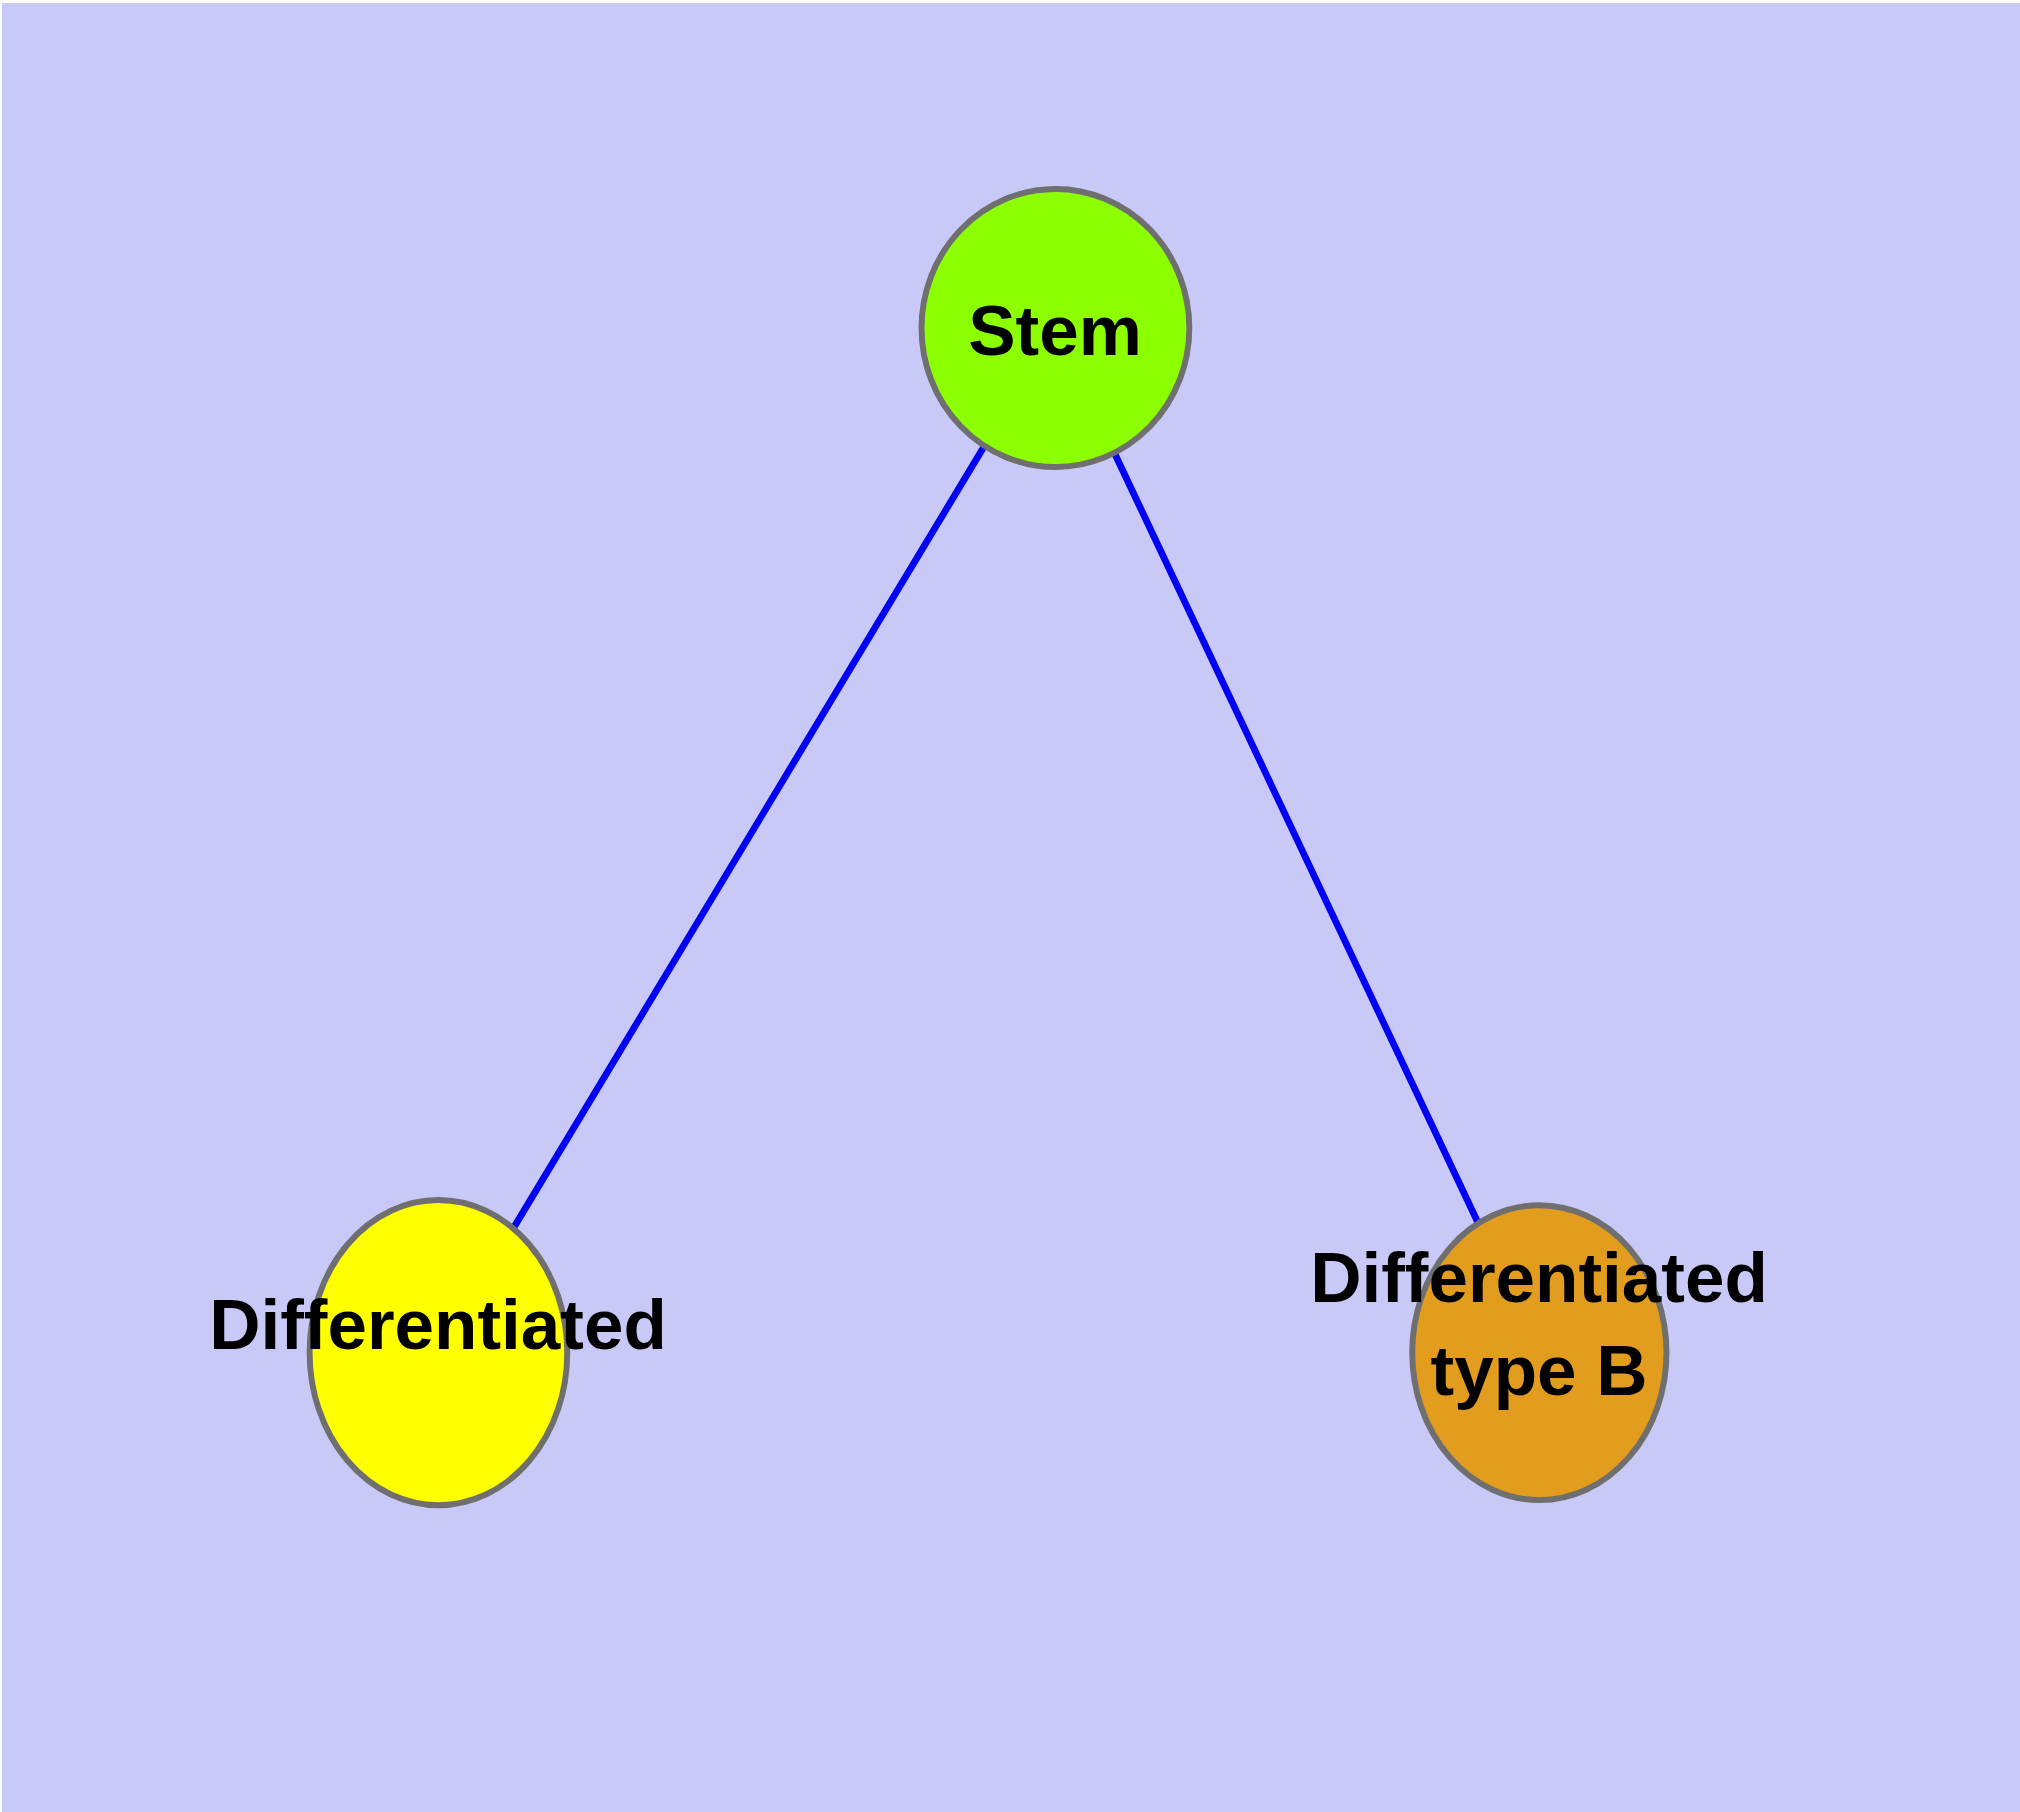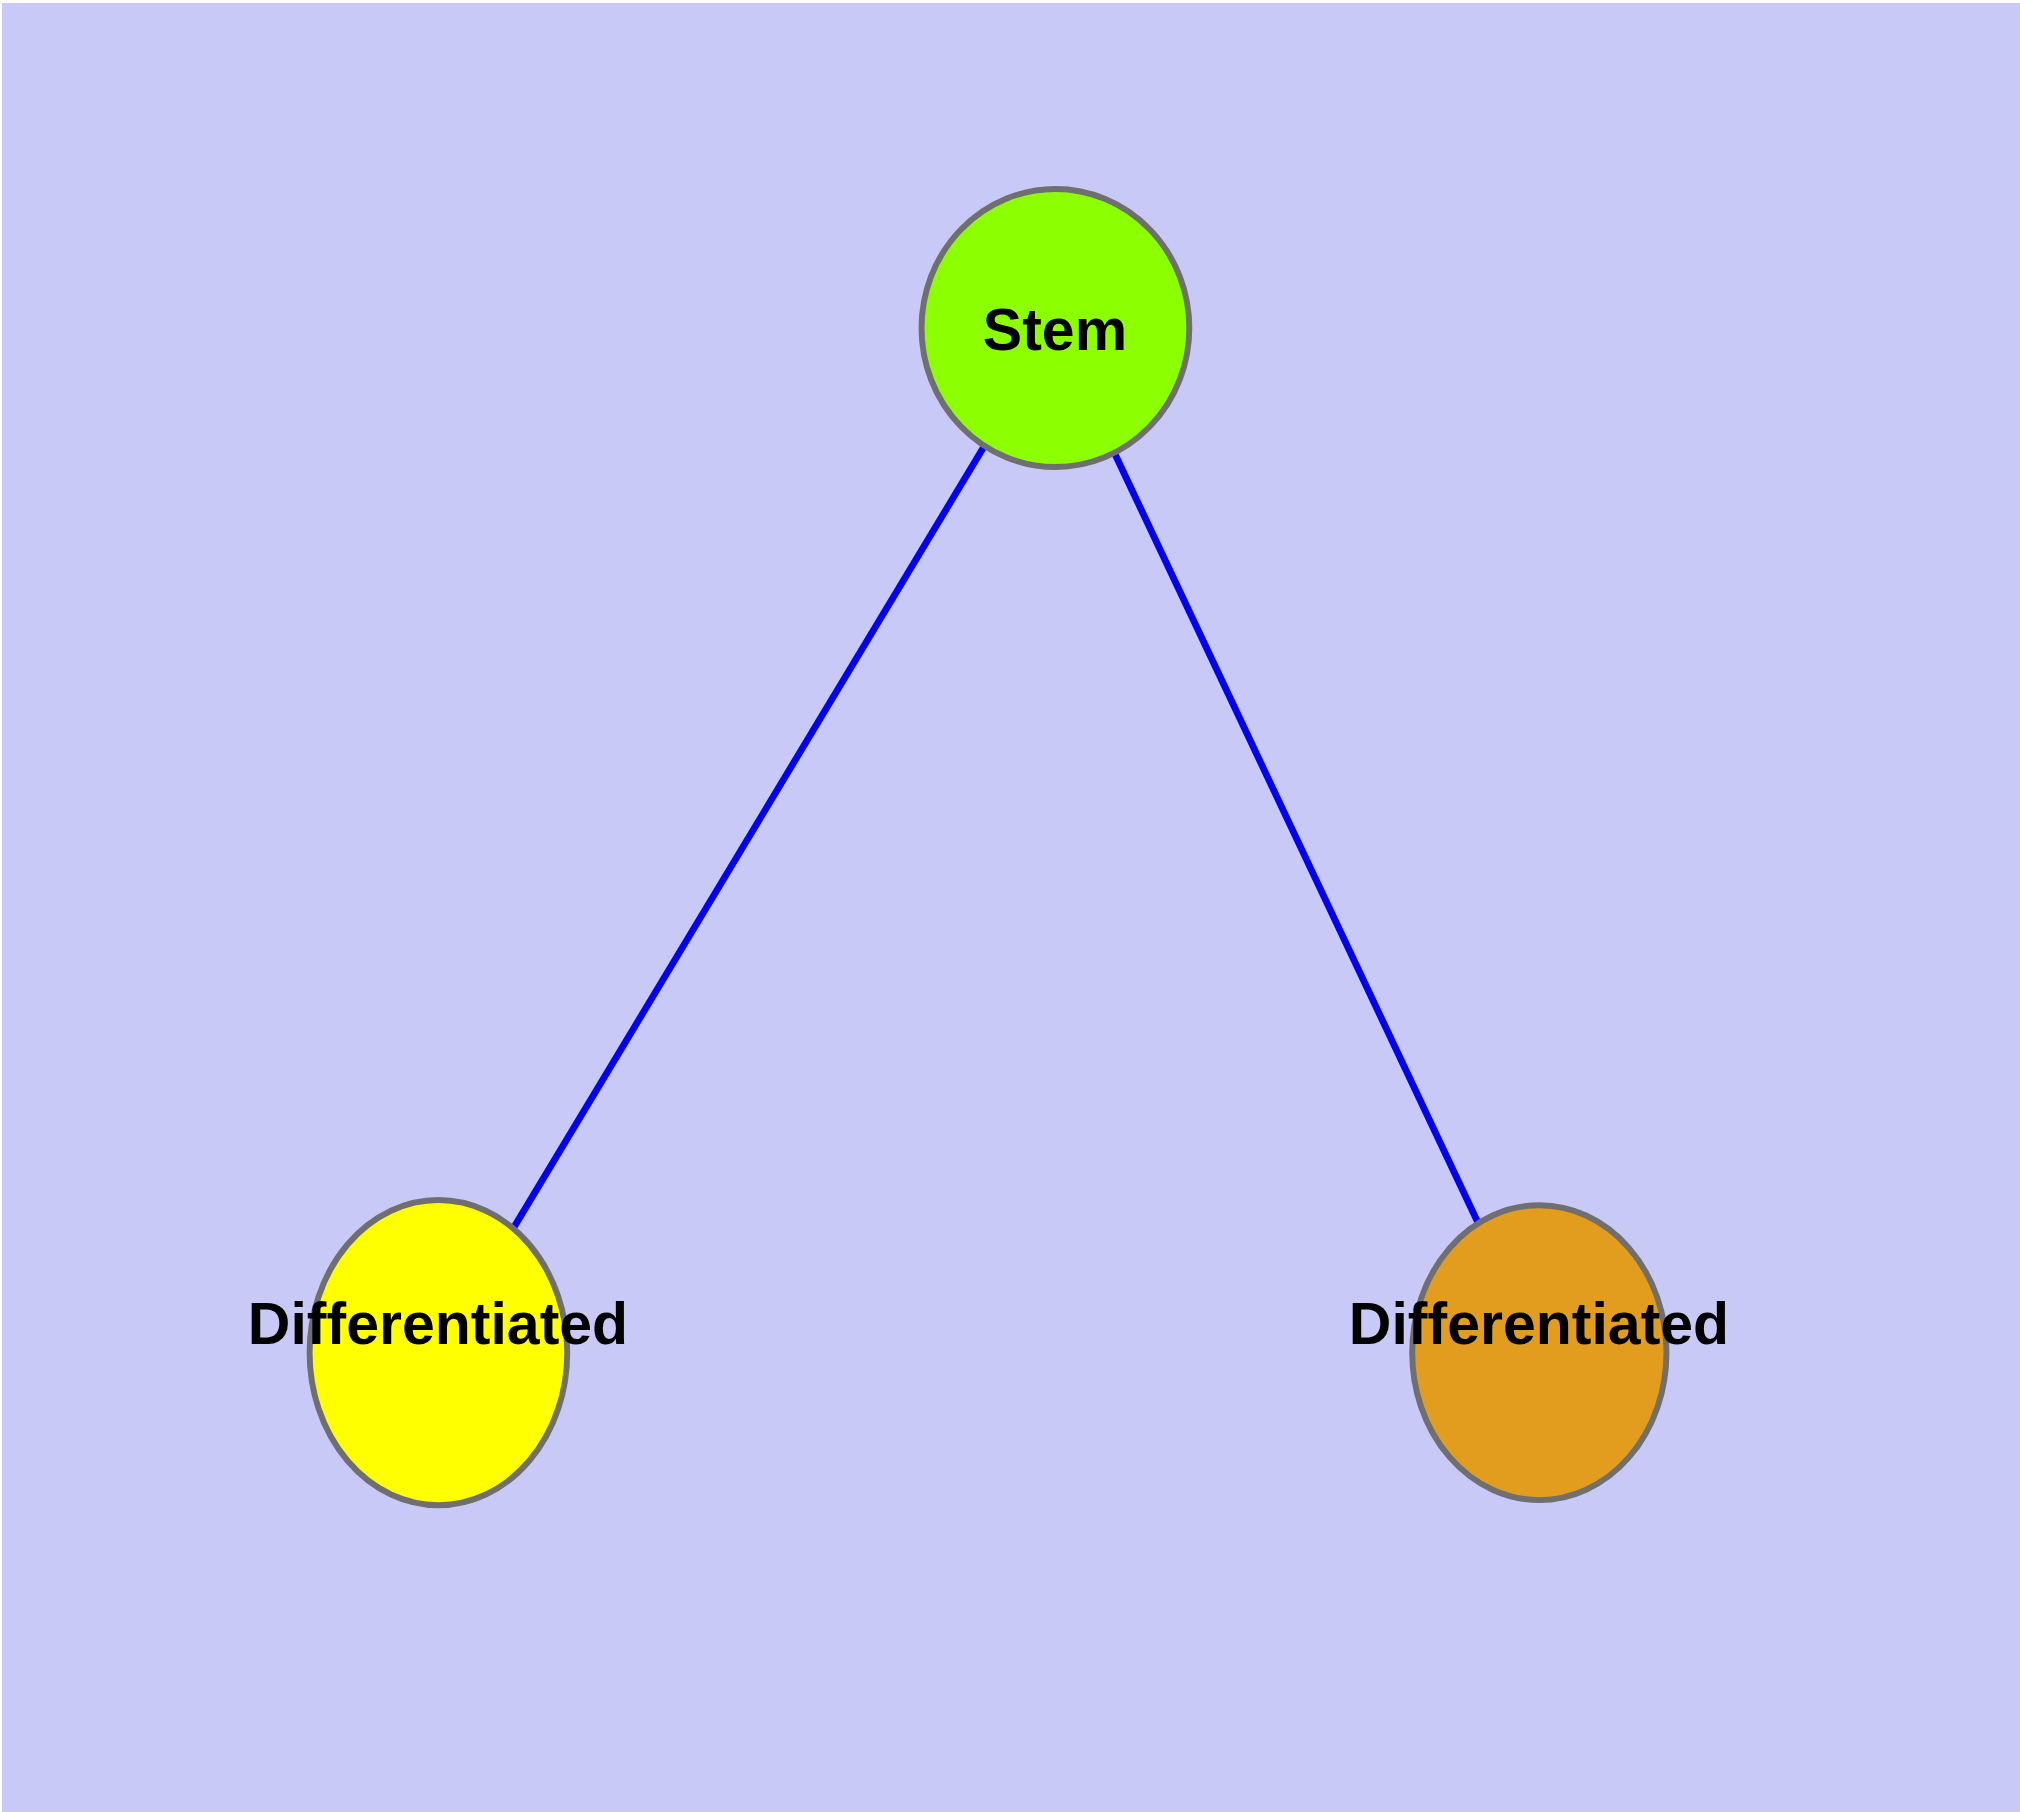--- a/index.html
+++ b/index.html
@@ -46,7 +46,7 @@
     transform: translate(-50%, -50%);
     color: var(--text-color, #000000);
     font-weight: bold;
-    font-size: 59px;
+    font-size: 71px;
     line-height: 93px;
     text-align: center;
     white-space: nowrap;

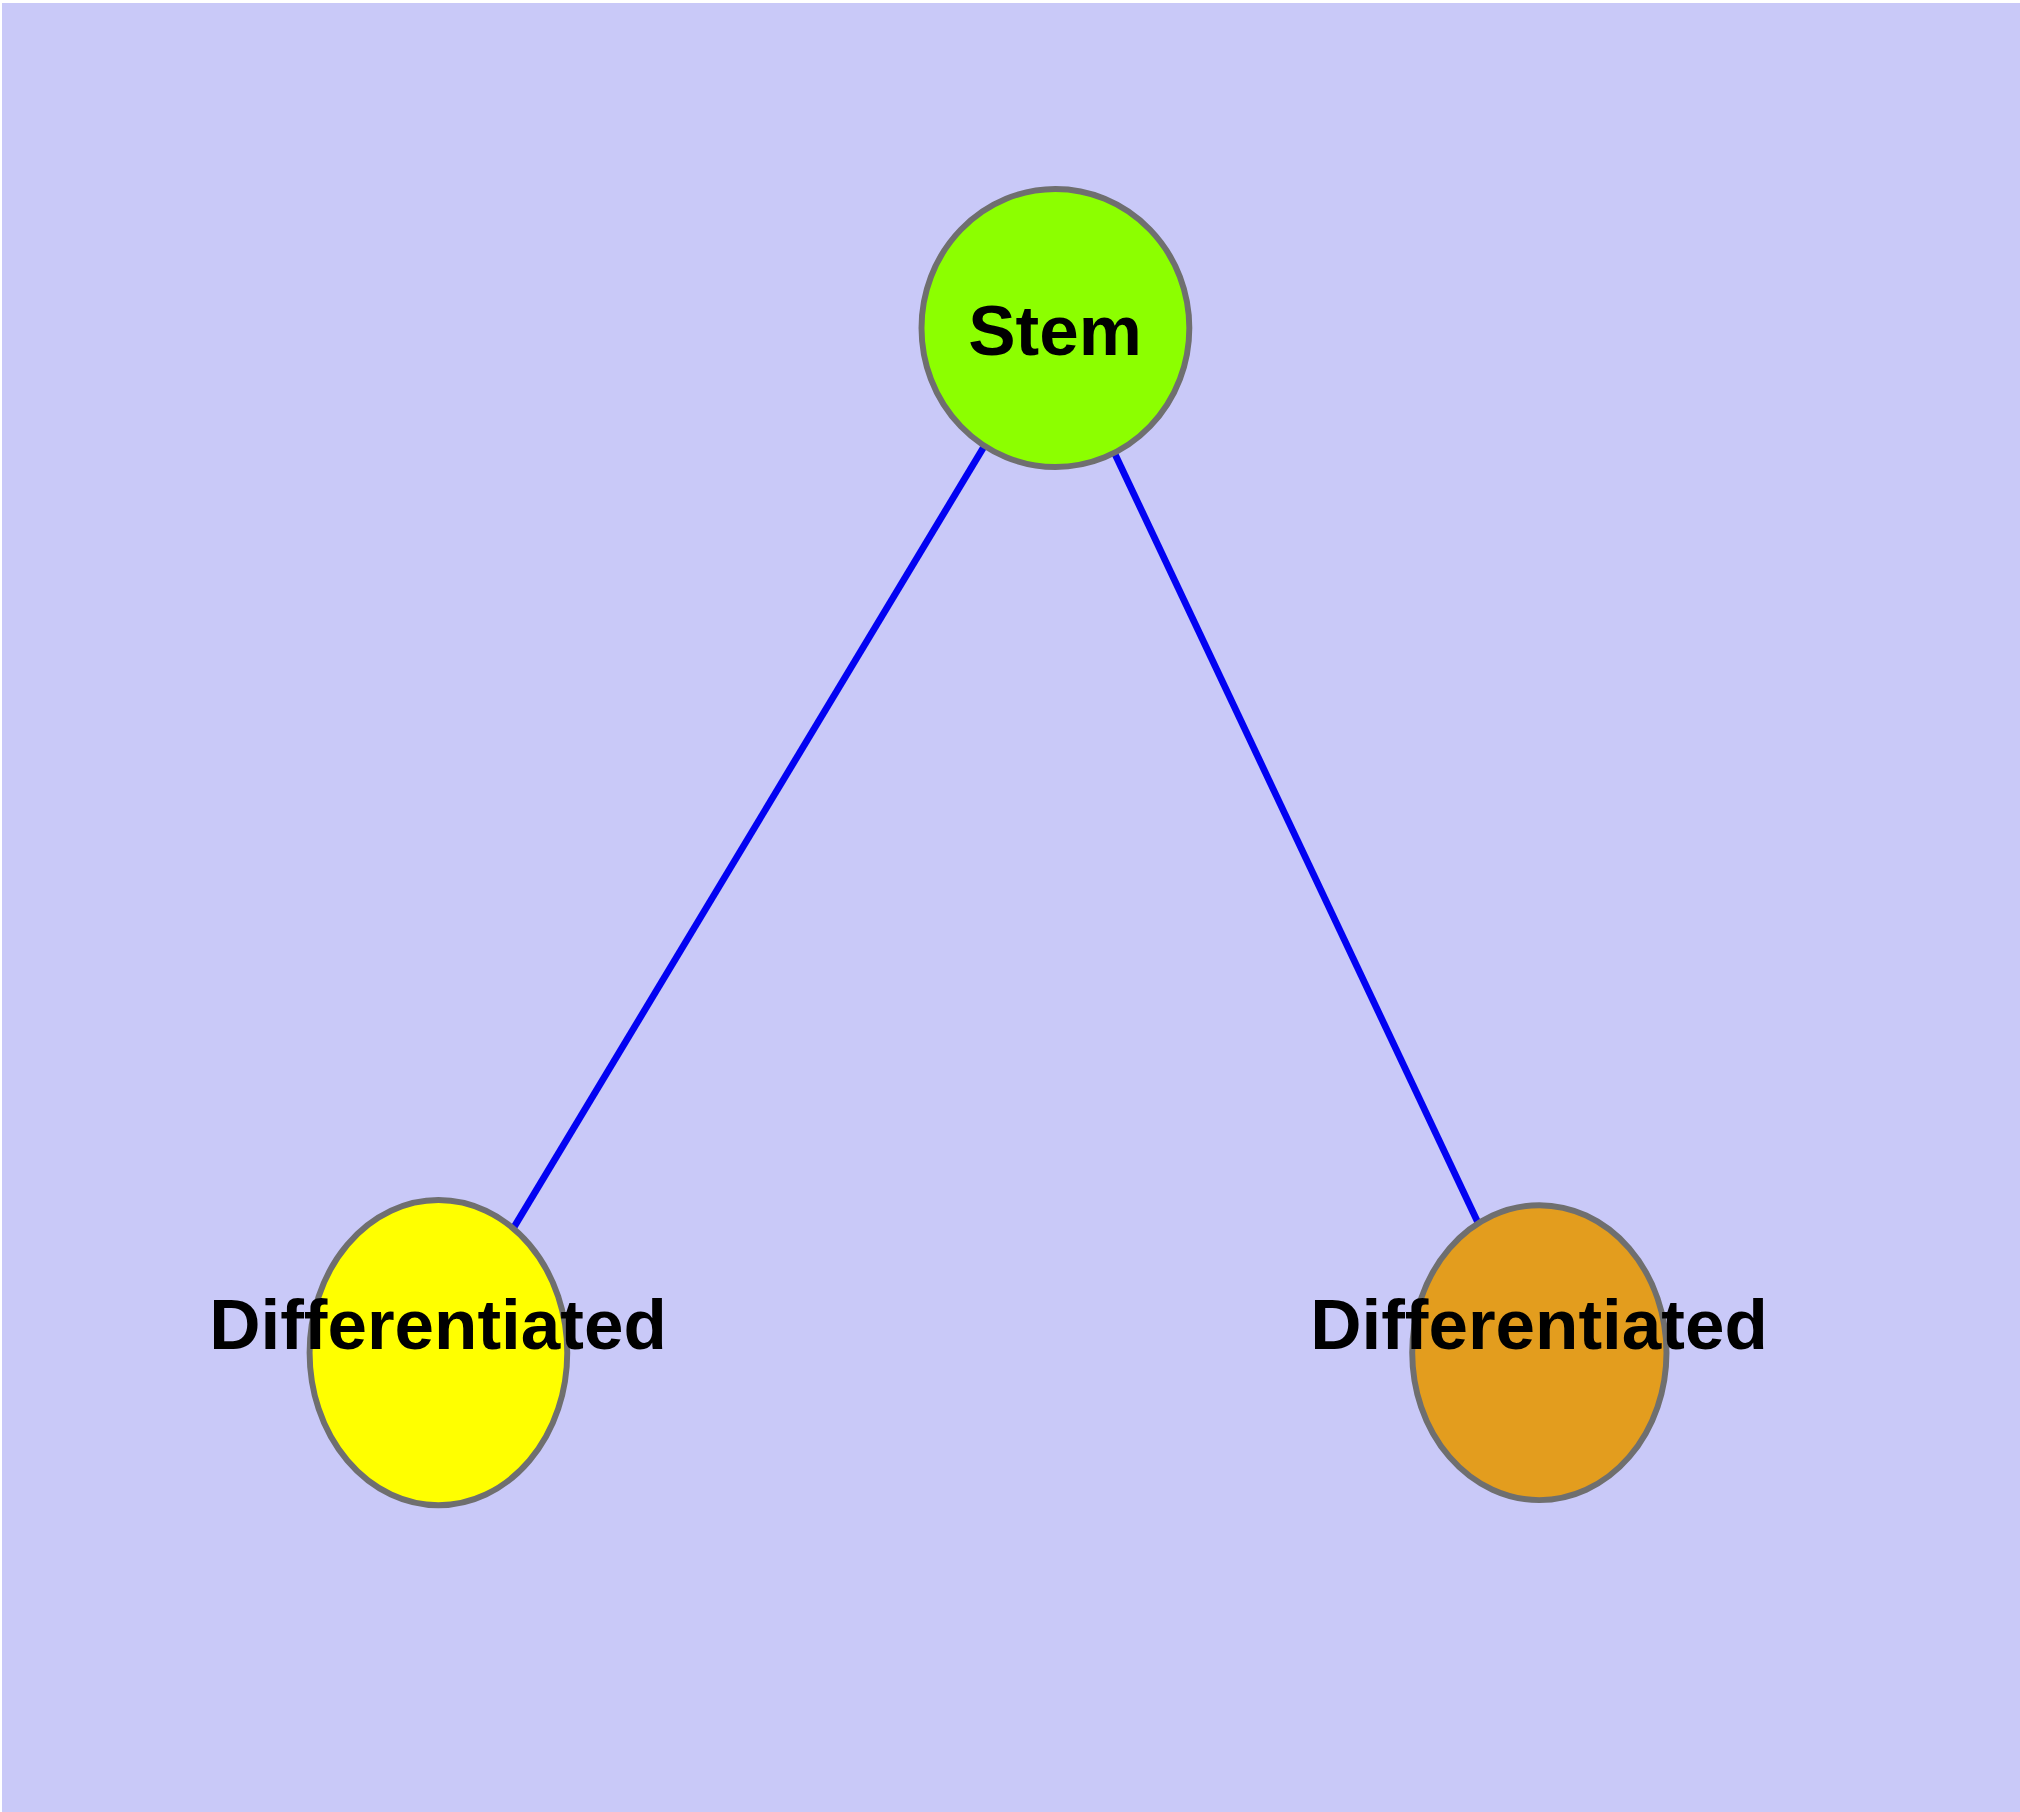--- a/index.html
+++ b/index.html
@@ -81,6 +81,7 @@
 
   <div class="label" style="left:1539px; top:1324px;">
     <span class="line">Differentiated</span>
+    <span class="line">type B</span>
   </div>
 
 </div>

